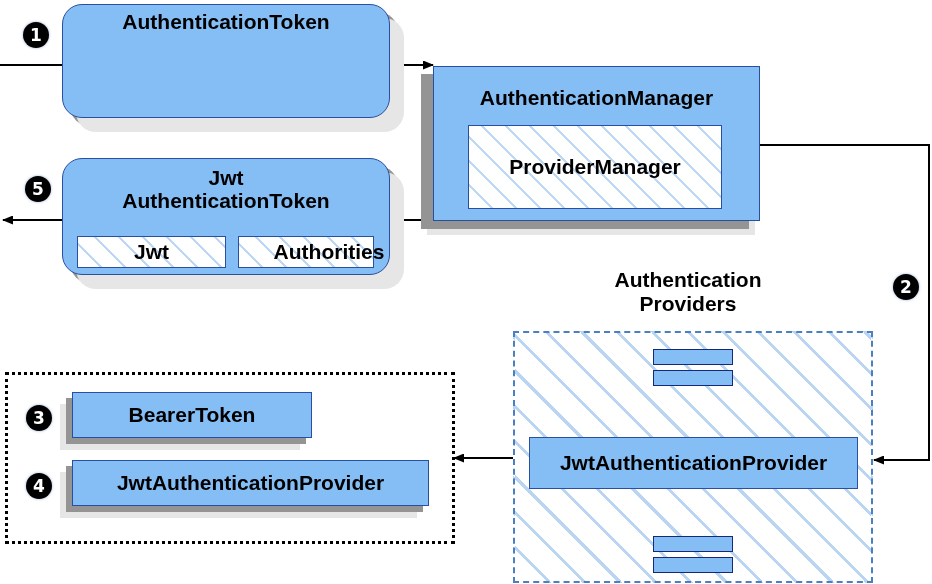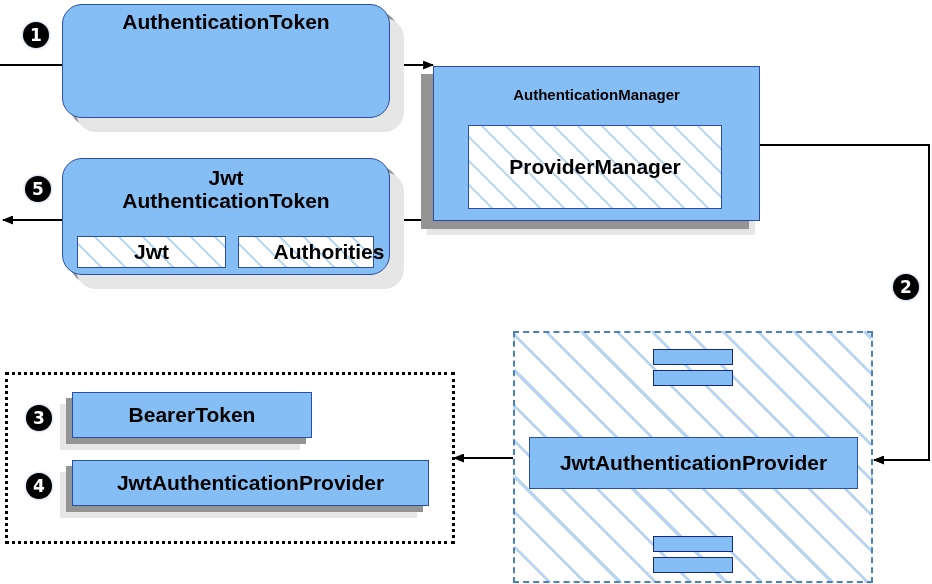--- a/index.html
+++ b/index.html
@@ -105,7 +105,7 @@
   <div class="sh2 sh-light" style="left:427px;top:80px;width:328px;height:155px;"></div>
   <div class="sh2 sh-dark" style="left:421px;top:74px;width:328px;height:155px;"></div>
   <div class="node blue" style="left:433px;top:66px;width:327px;height:155px;flex-direction:column;justify-content:flex-start;padding-top:20px;">
-    <div style="font-size:15px;">AuthenticationManager</div>
+    <div style="font-size:21px;">AuthenticationManager</div>
   </div>
   <div class="node hatchbox" style="left:468px;top:125px;width:254px;height:84px;z-index:6;">
     <span style="font-size:21px;">ProviderManager</span>

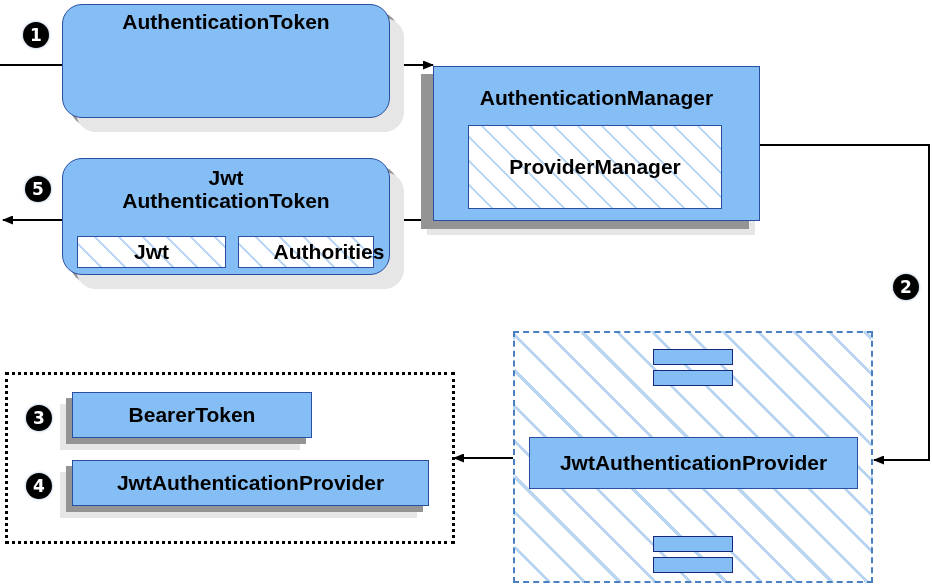--- a/index.html
+++ b/index.html
@@ -124,6 +124,10 @@
     <span style="font-size:21px;margin-left:46px;">Authorities</span>
   </div>
 
+  <div class="plain-label" style="left:563px;top:268px;width:250px;font-size:21px;">
+    <div>Authentication</div>
+    <div>Providers</div>
+  </div>
 
   <div class="dashed-blue-hatch" style="left:513px;top:331px;width:360px;height:252px;"></div>
 

